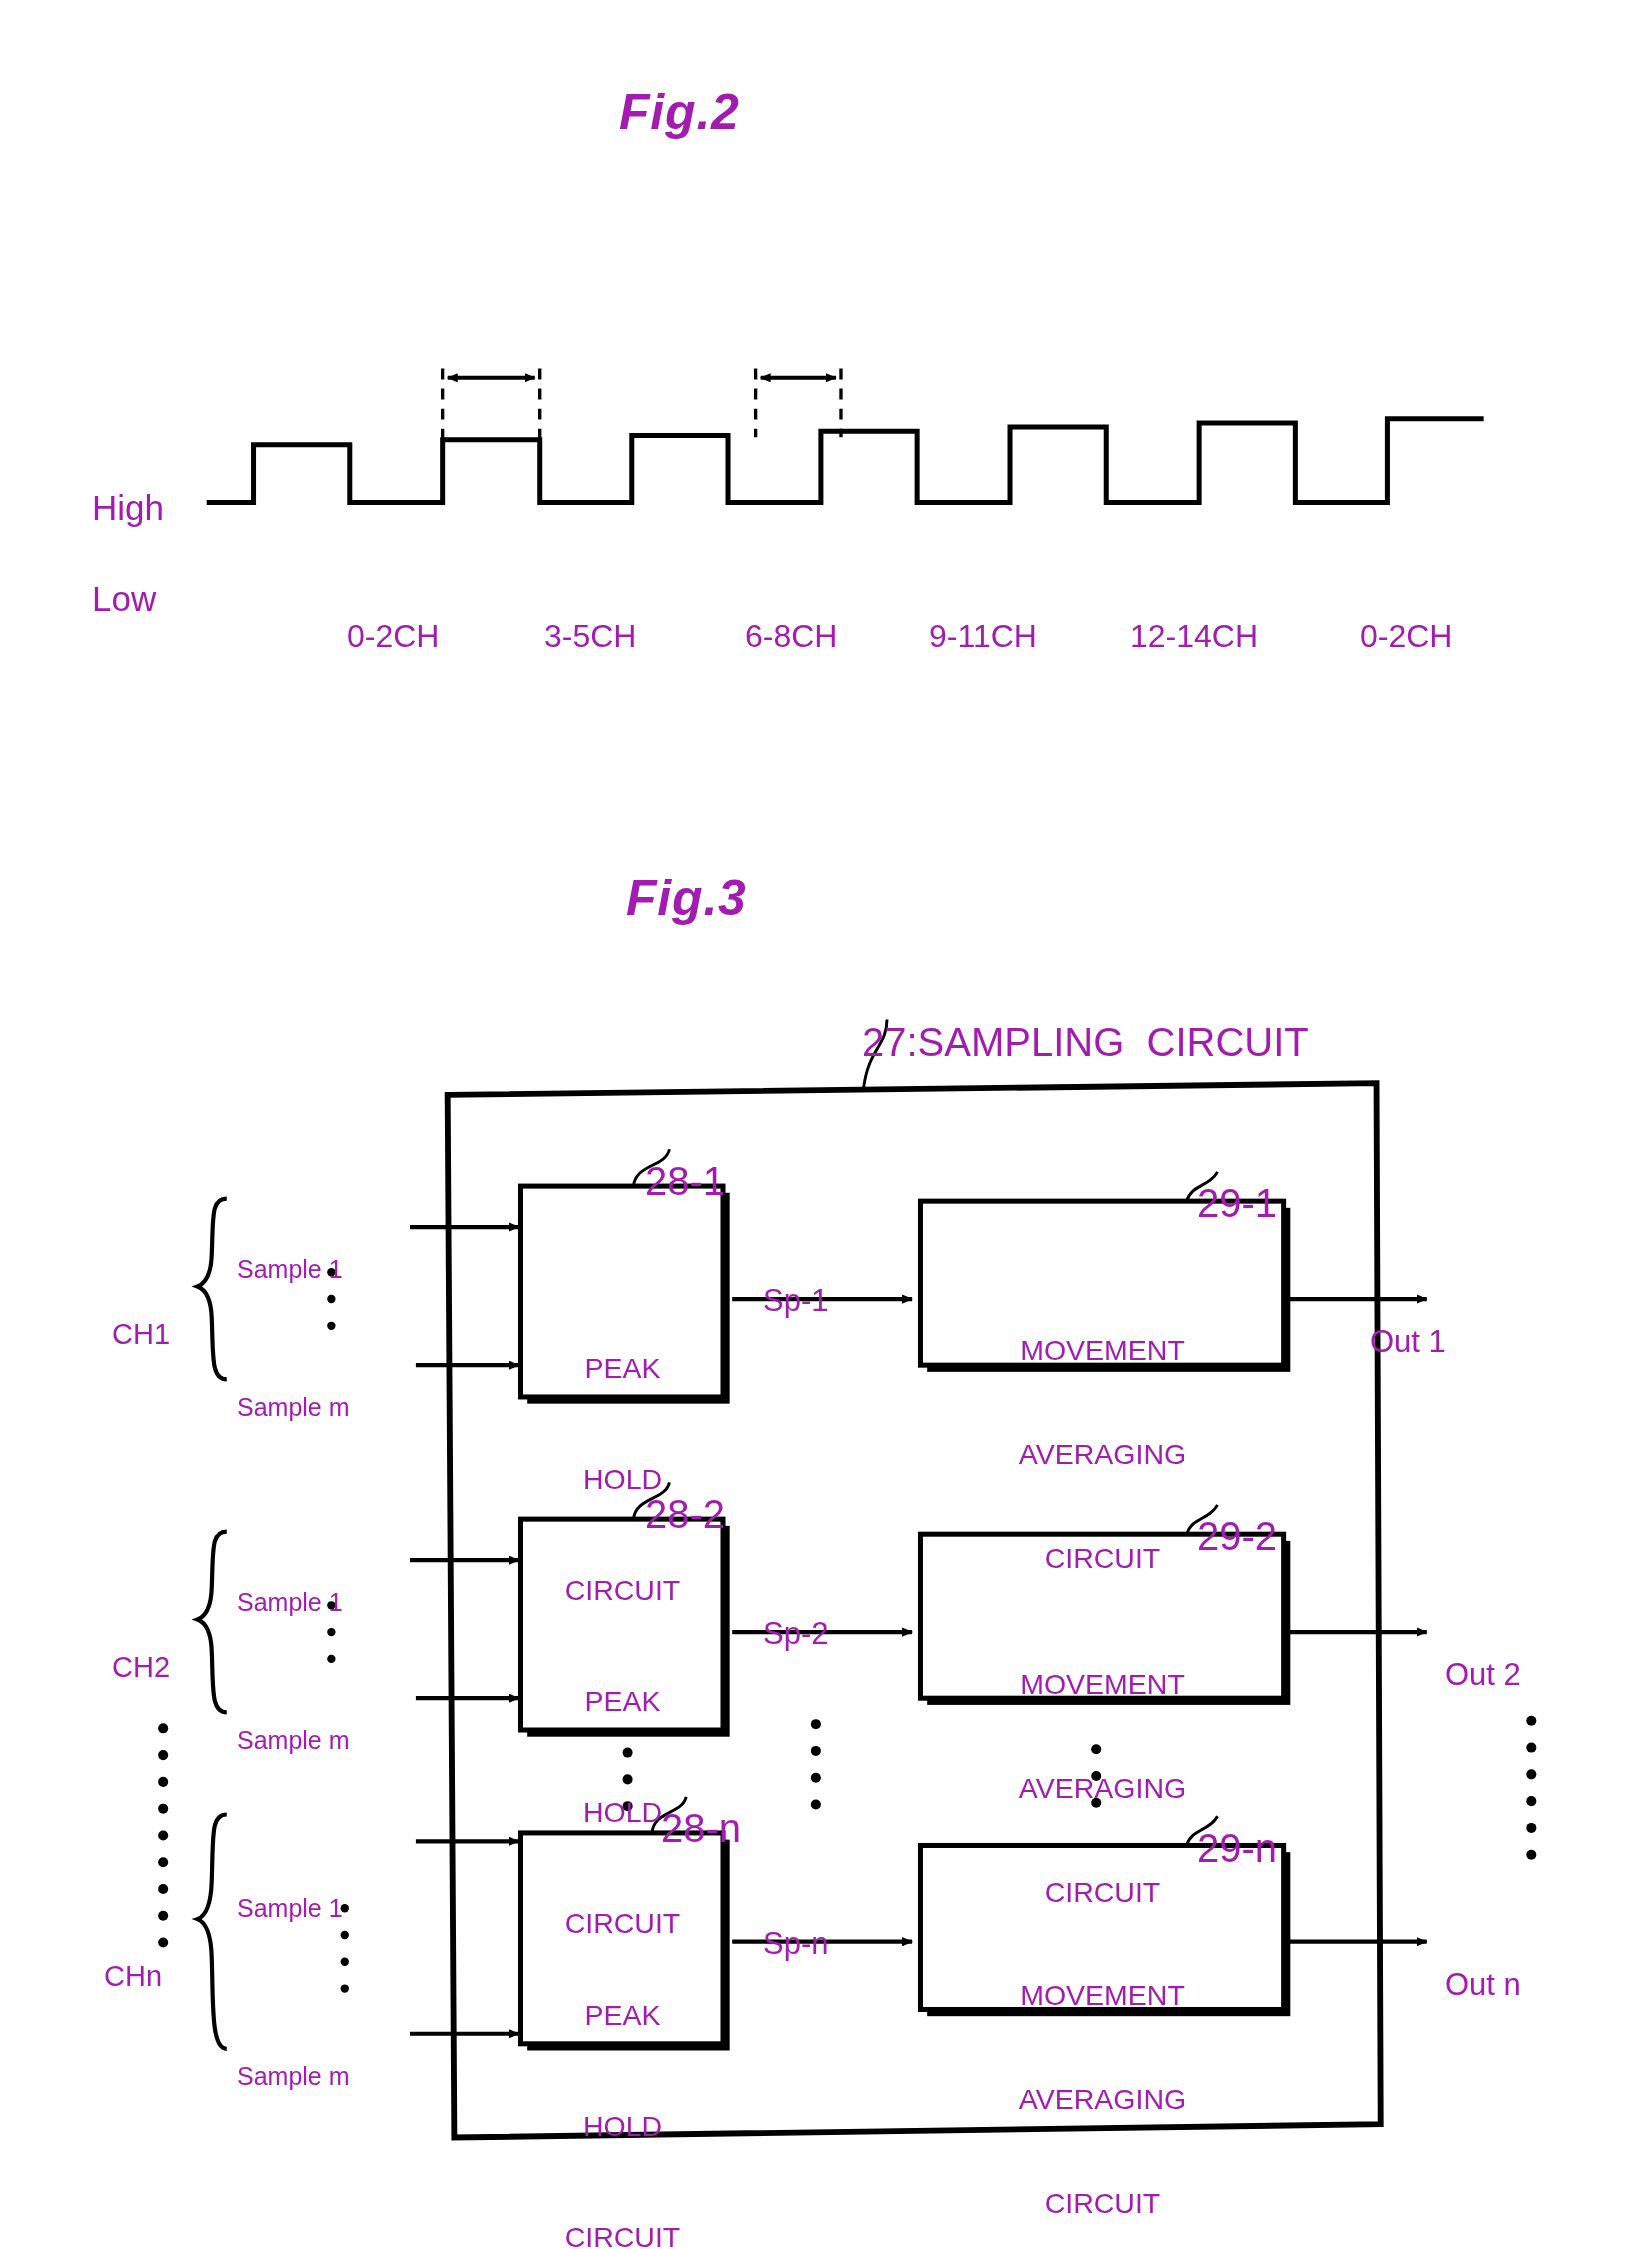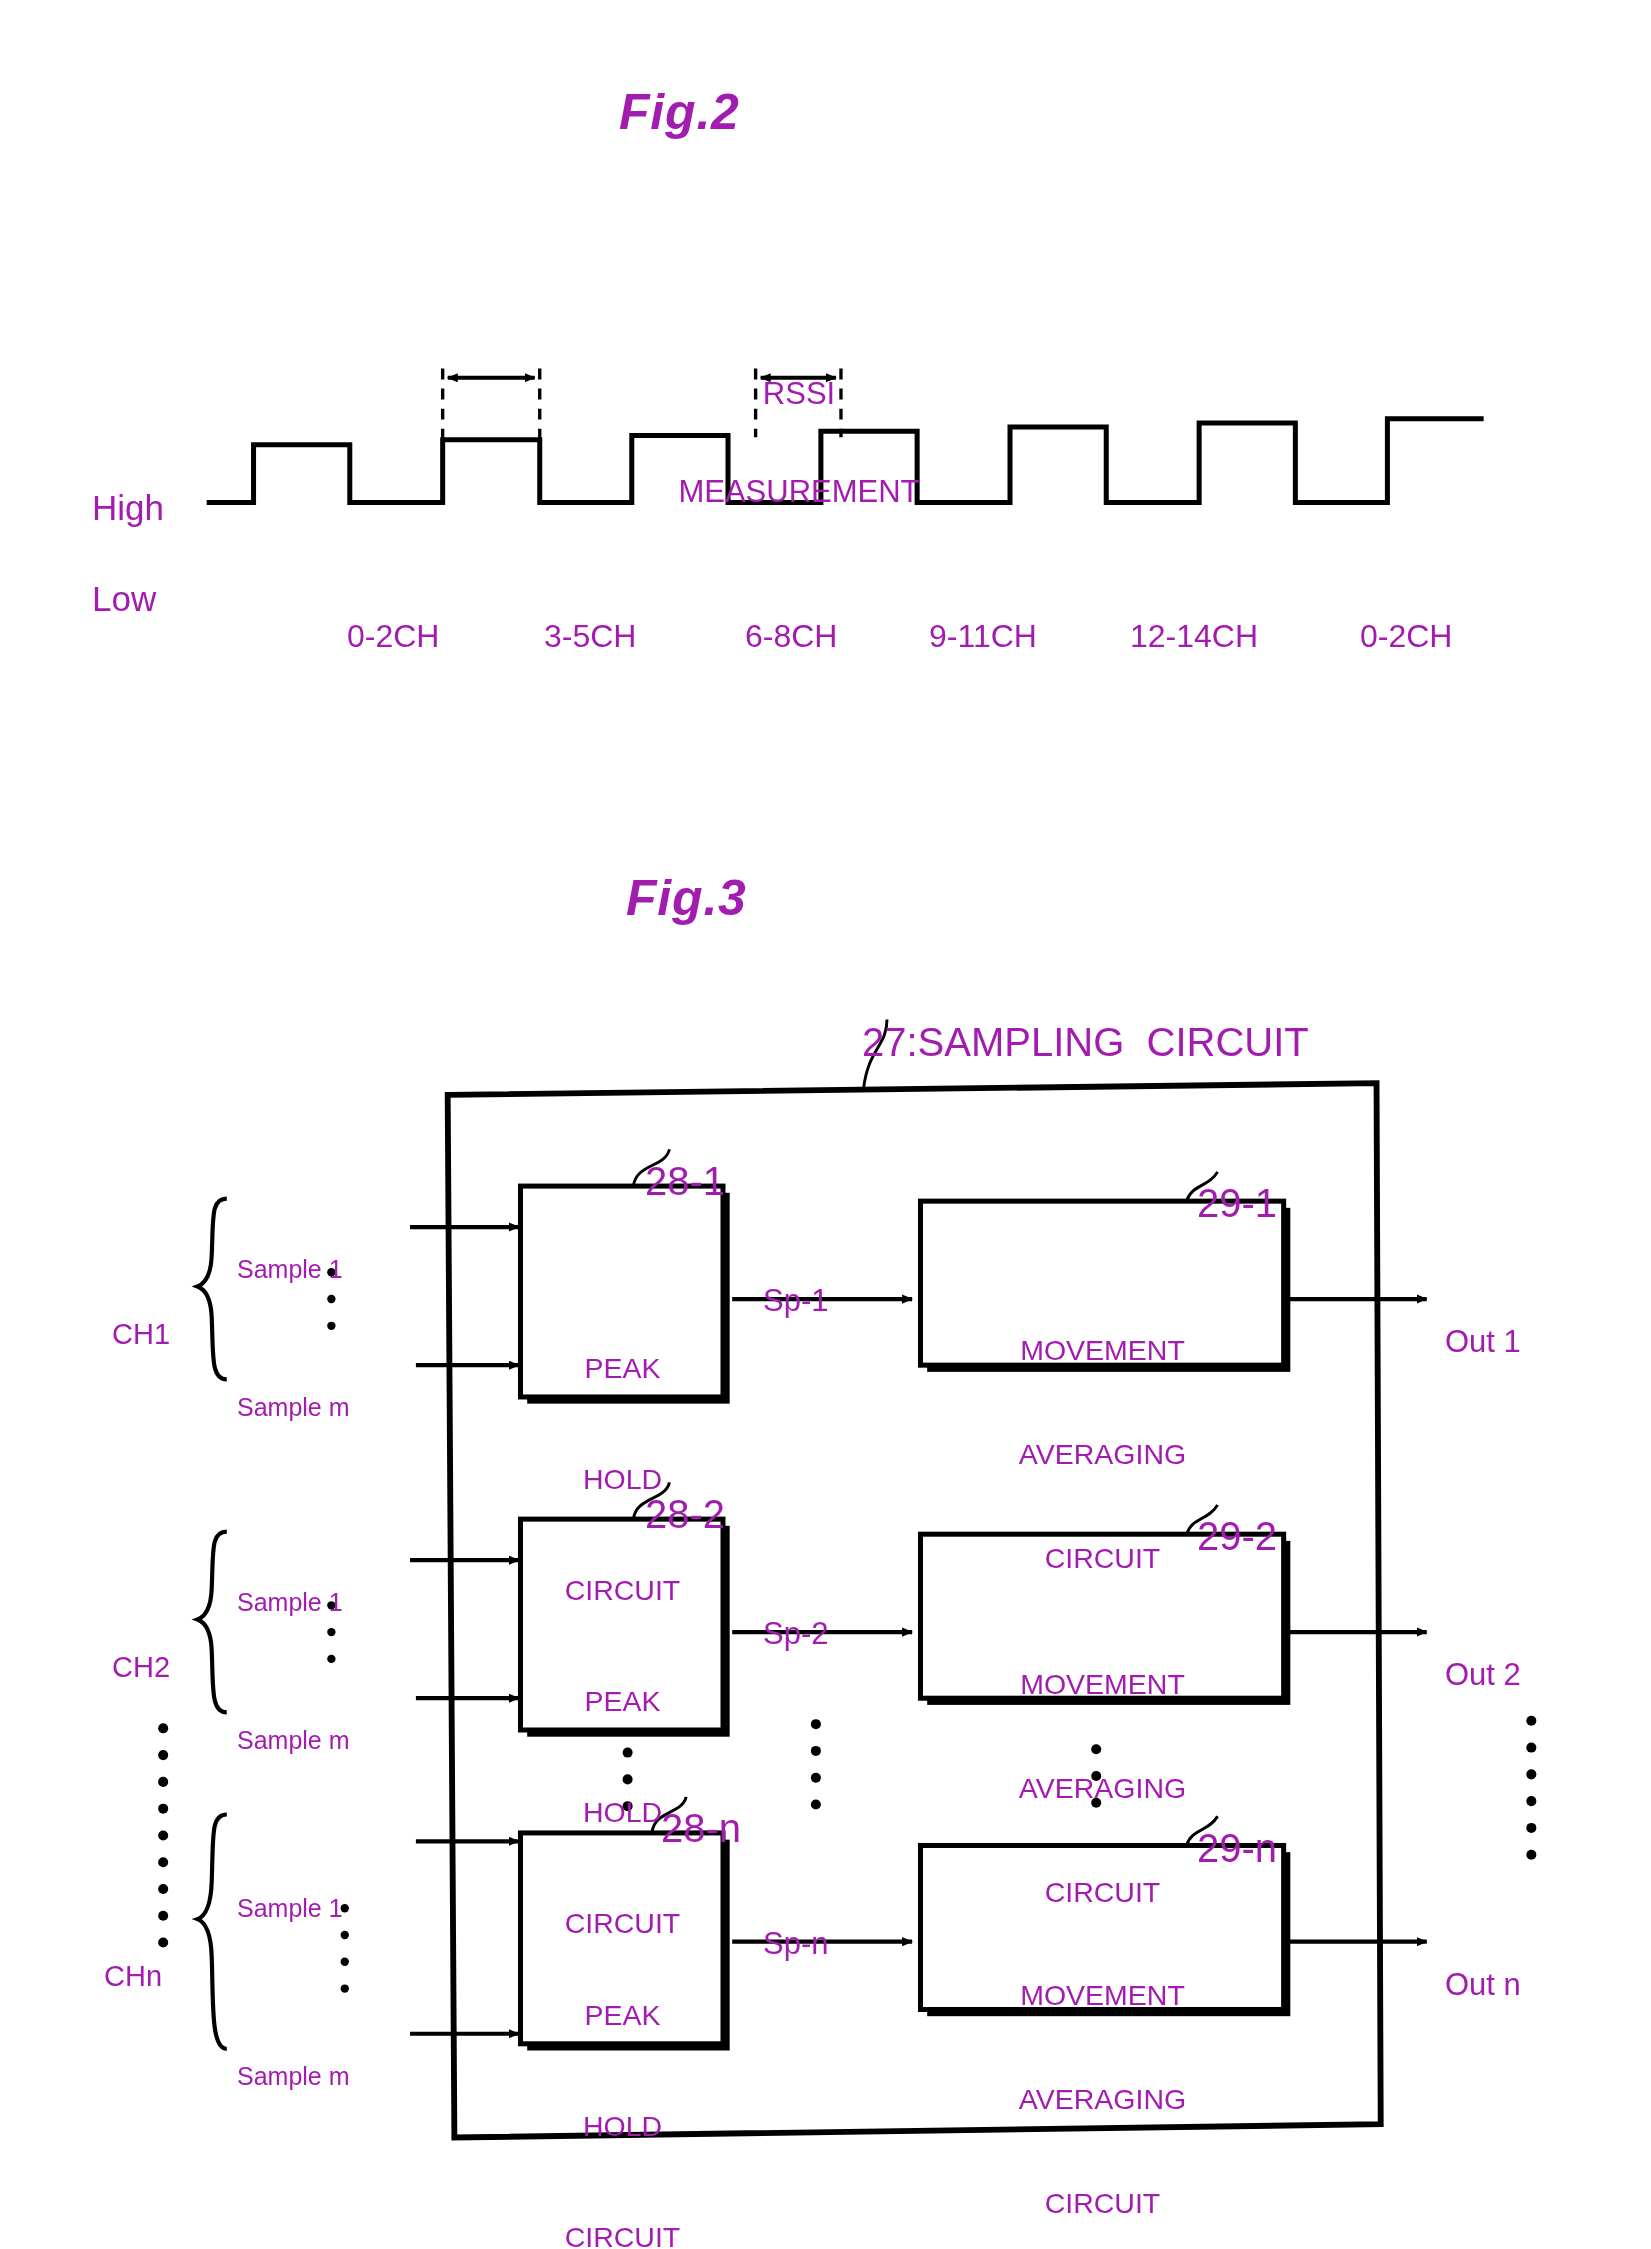--- a/index.html
+++ b/index.html
@@ -228,10 +228,6 @@
   <div class="txt figtitle" style="left:619px;top:38px;">Fig.2</div>
 
 
-  <div class="txt lbl ctr" style="left:619px;top:264px;width:360px;">
-    <div>RSSI</div>
-    <div>MEASUREMENT</div>
-  </div>
 
   <div class="txt wfl" style="left:92px;top:441px;">High</div>
   <div class="txt wfl" style="left:92px;top:532px;">Low</div>

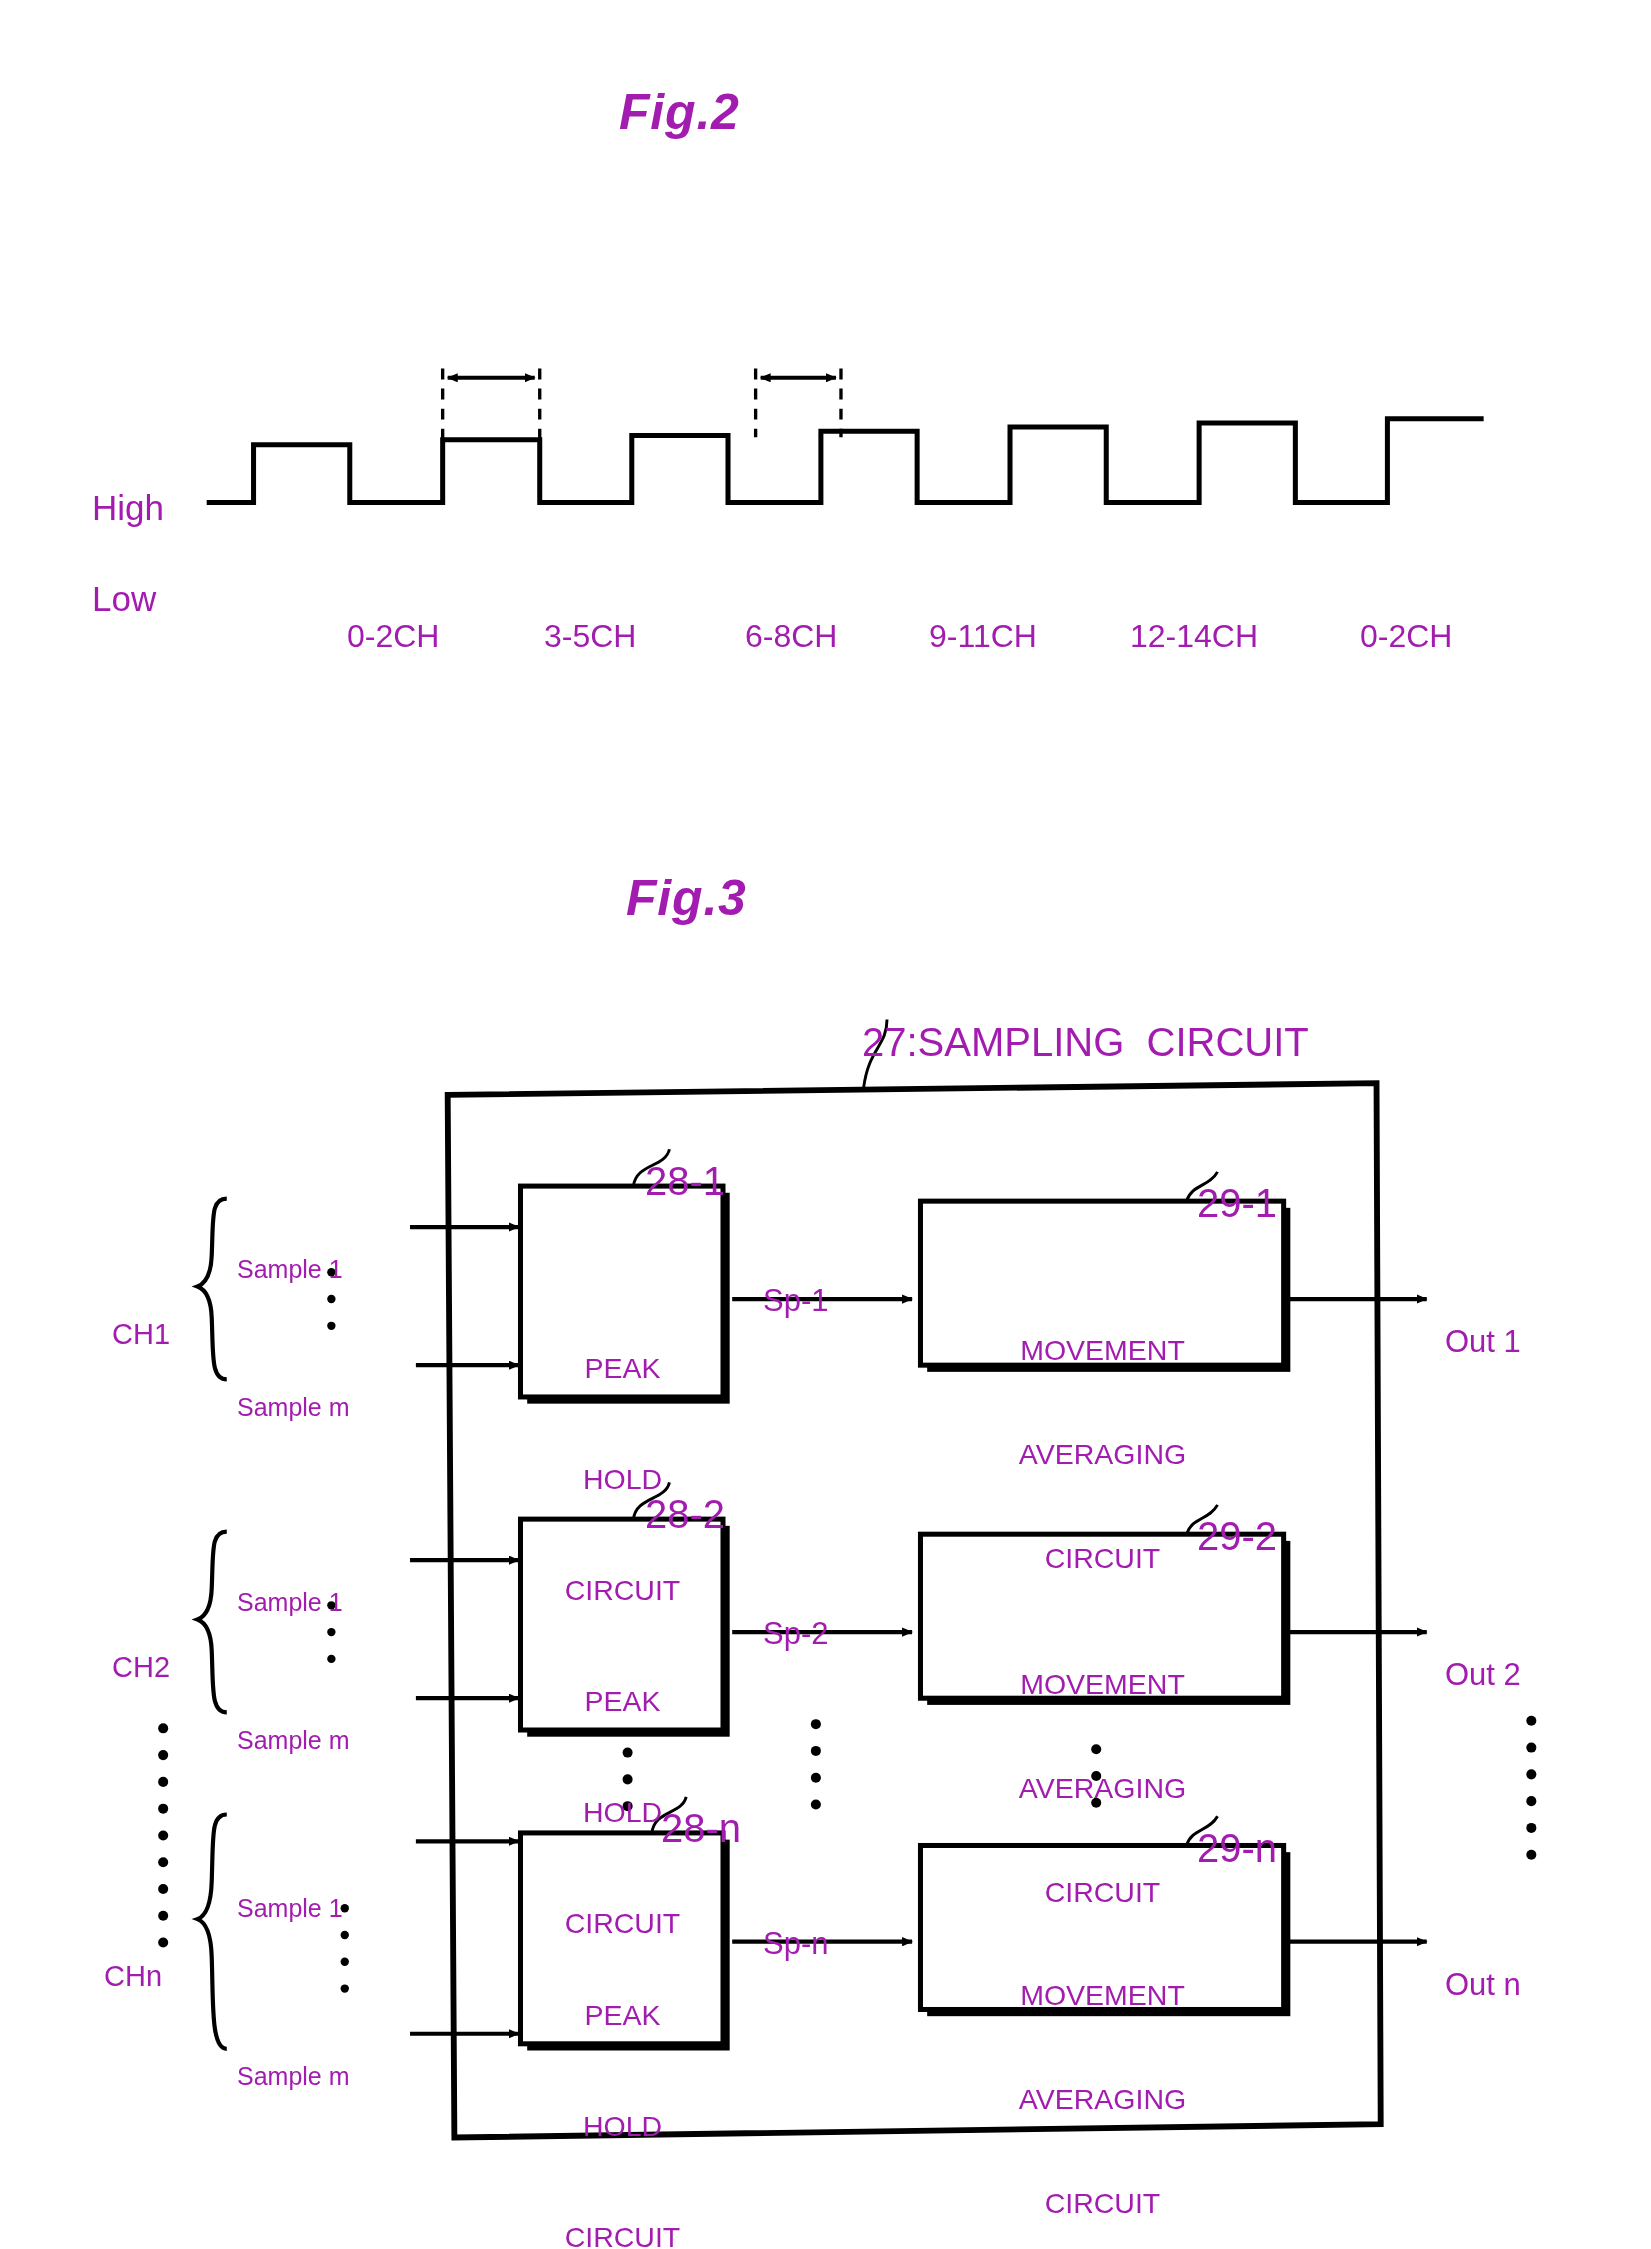--- a/index.html
+++ b/index.html
@@ -259,7 +259,7 @@
     <div>AVERAGING</div>
     <div>CIRCUIT</div>
   </div>
-  <div class="txt lbl" style="left:1445px;top:1278px;text-align:center;">Out 1</div>
+  <div class="txt lbl" style="left:1370px;top:1278px;text-align:center;">Out 1</div>
 
   <div class="txt ch" style="left:112px;top:1604px;">CH2</div>
   <div class="txt lblsm" style="left:237px;top:1541px;">Sample 1</div>

